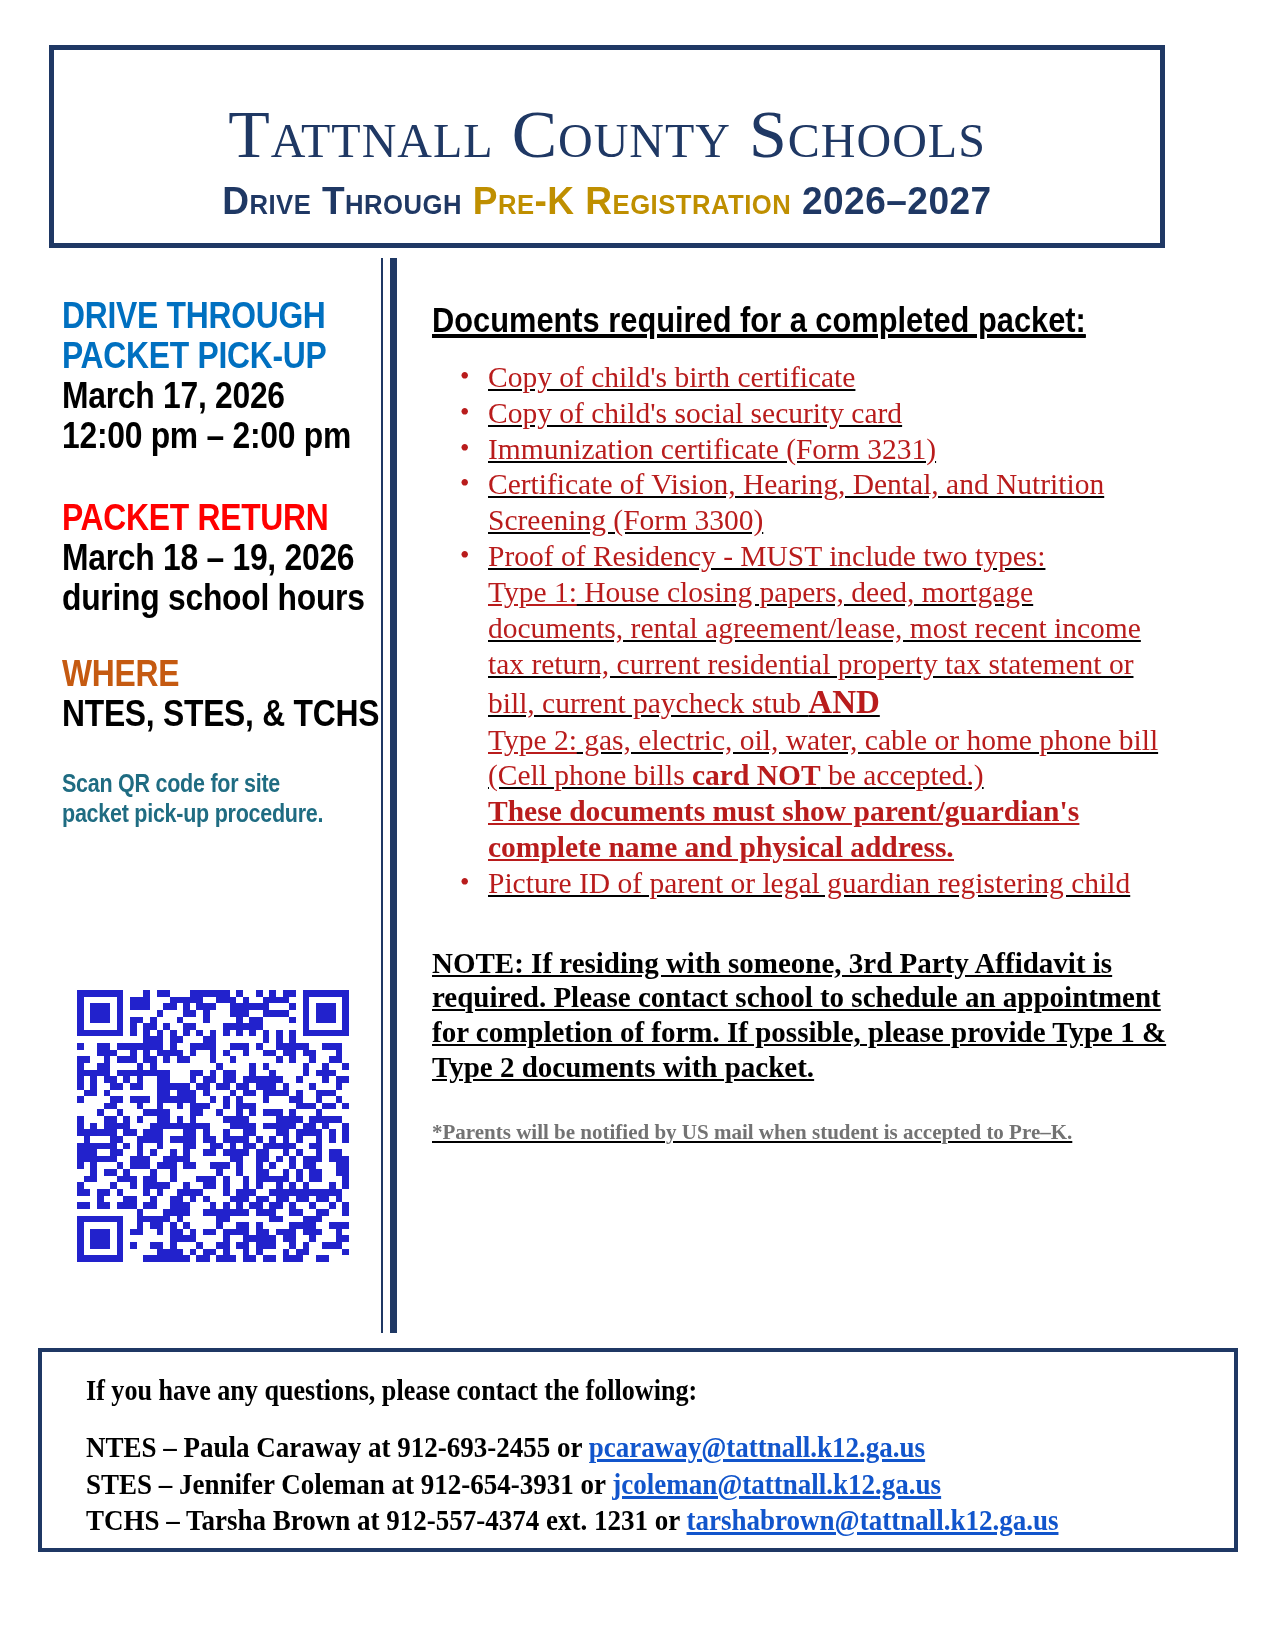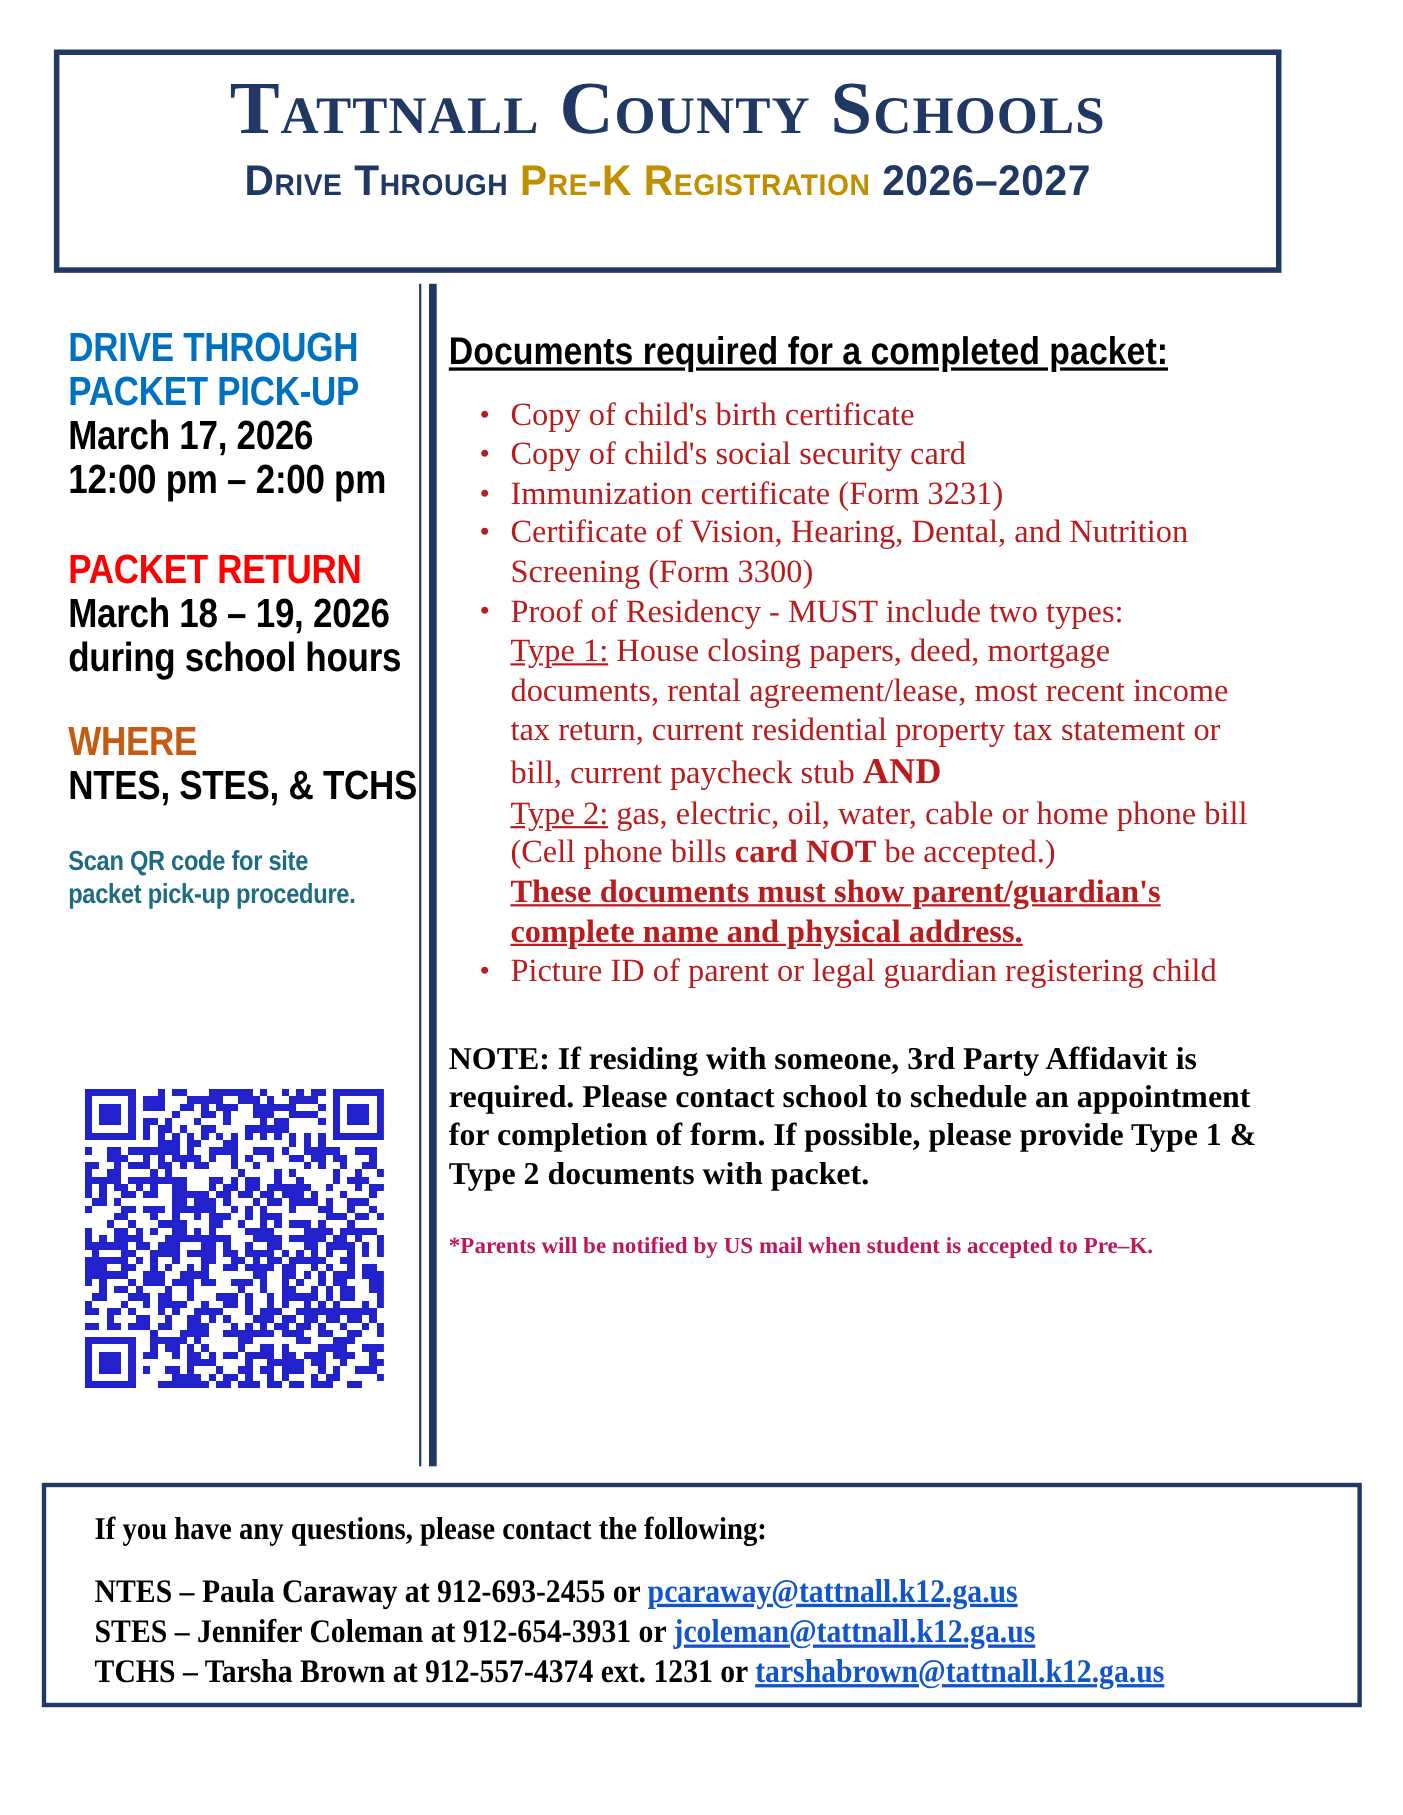--- a/index.html
+++ b/index.html
@@ -40,7 +40,7 @@
   }
   .title-main {
     font-family: "Liberation Serif", serif;
-    font-weight: bold;
+    font-weight: normal;
     color: #1F3864;
     font-size: 68px;
     line-height: 1.02;
@@ -48,6 +48,7 @@
     letter-spacing: 1px;
     text-align: center;
     white-space: nowrap;
+    margin-top: 36px;
   }
   .title-sub {
     margin-top: 12px;

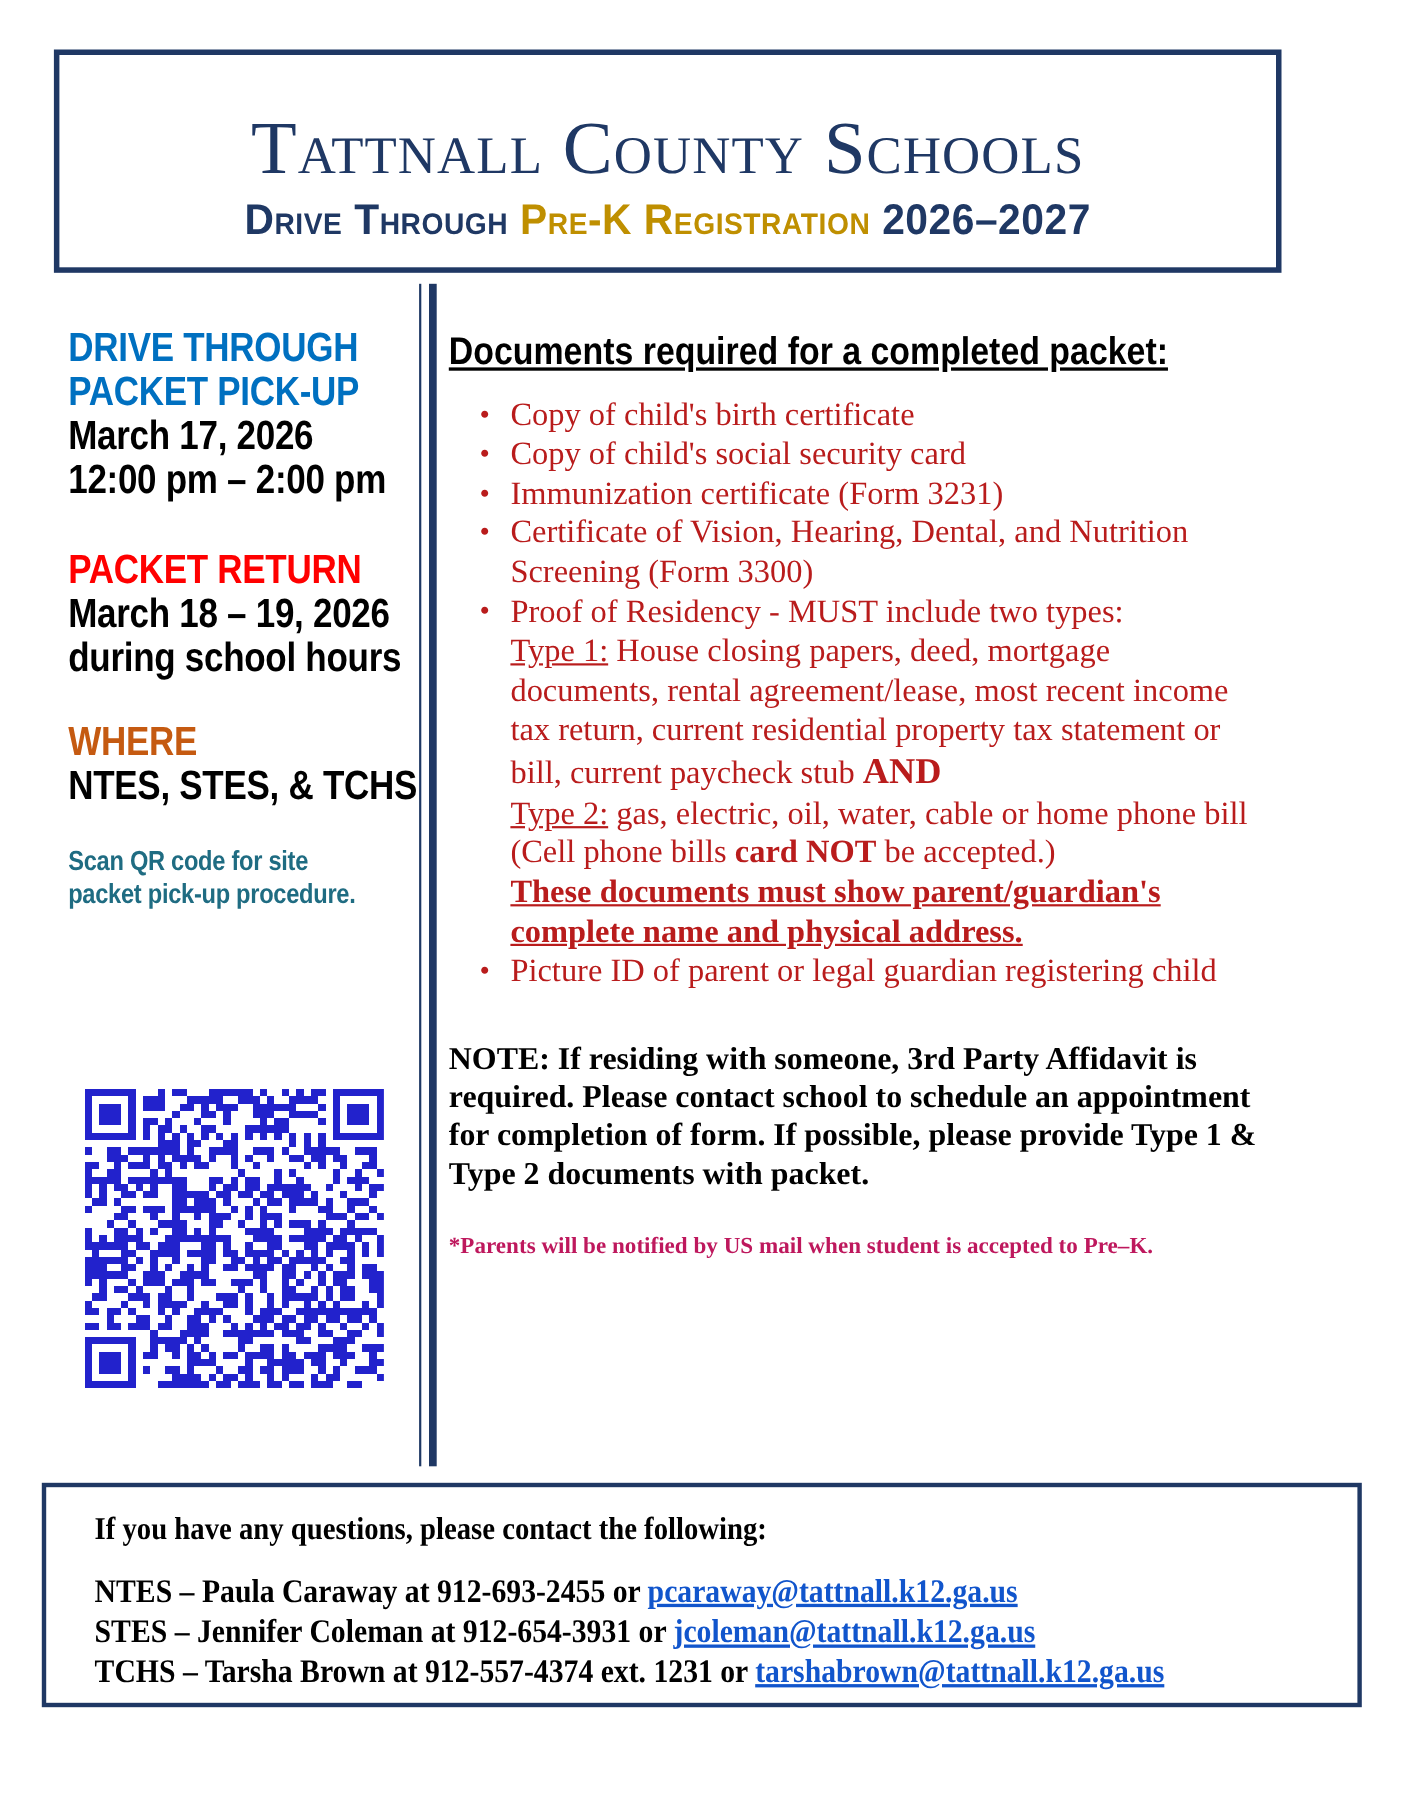--- a/index.html
+++ b/index.html
@@ -123,9 +123,10 @@
   
   .right-col {
     position: absolute;
-    left: 408px;
+    left: 432px;
     top: 300px;
     width: 742px;
+    text-decoration: underline;
   }
   .docs-heading {
     font-family: "Liberation Sans Narrow", "Liberation Sans", sans-serif;

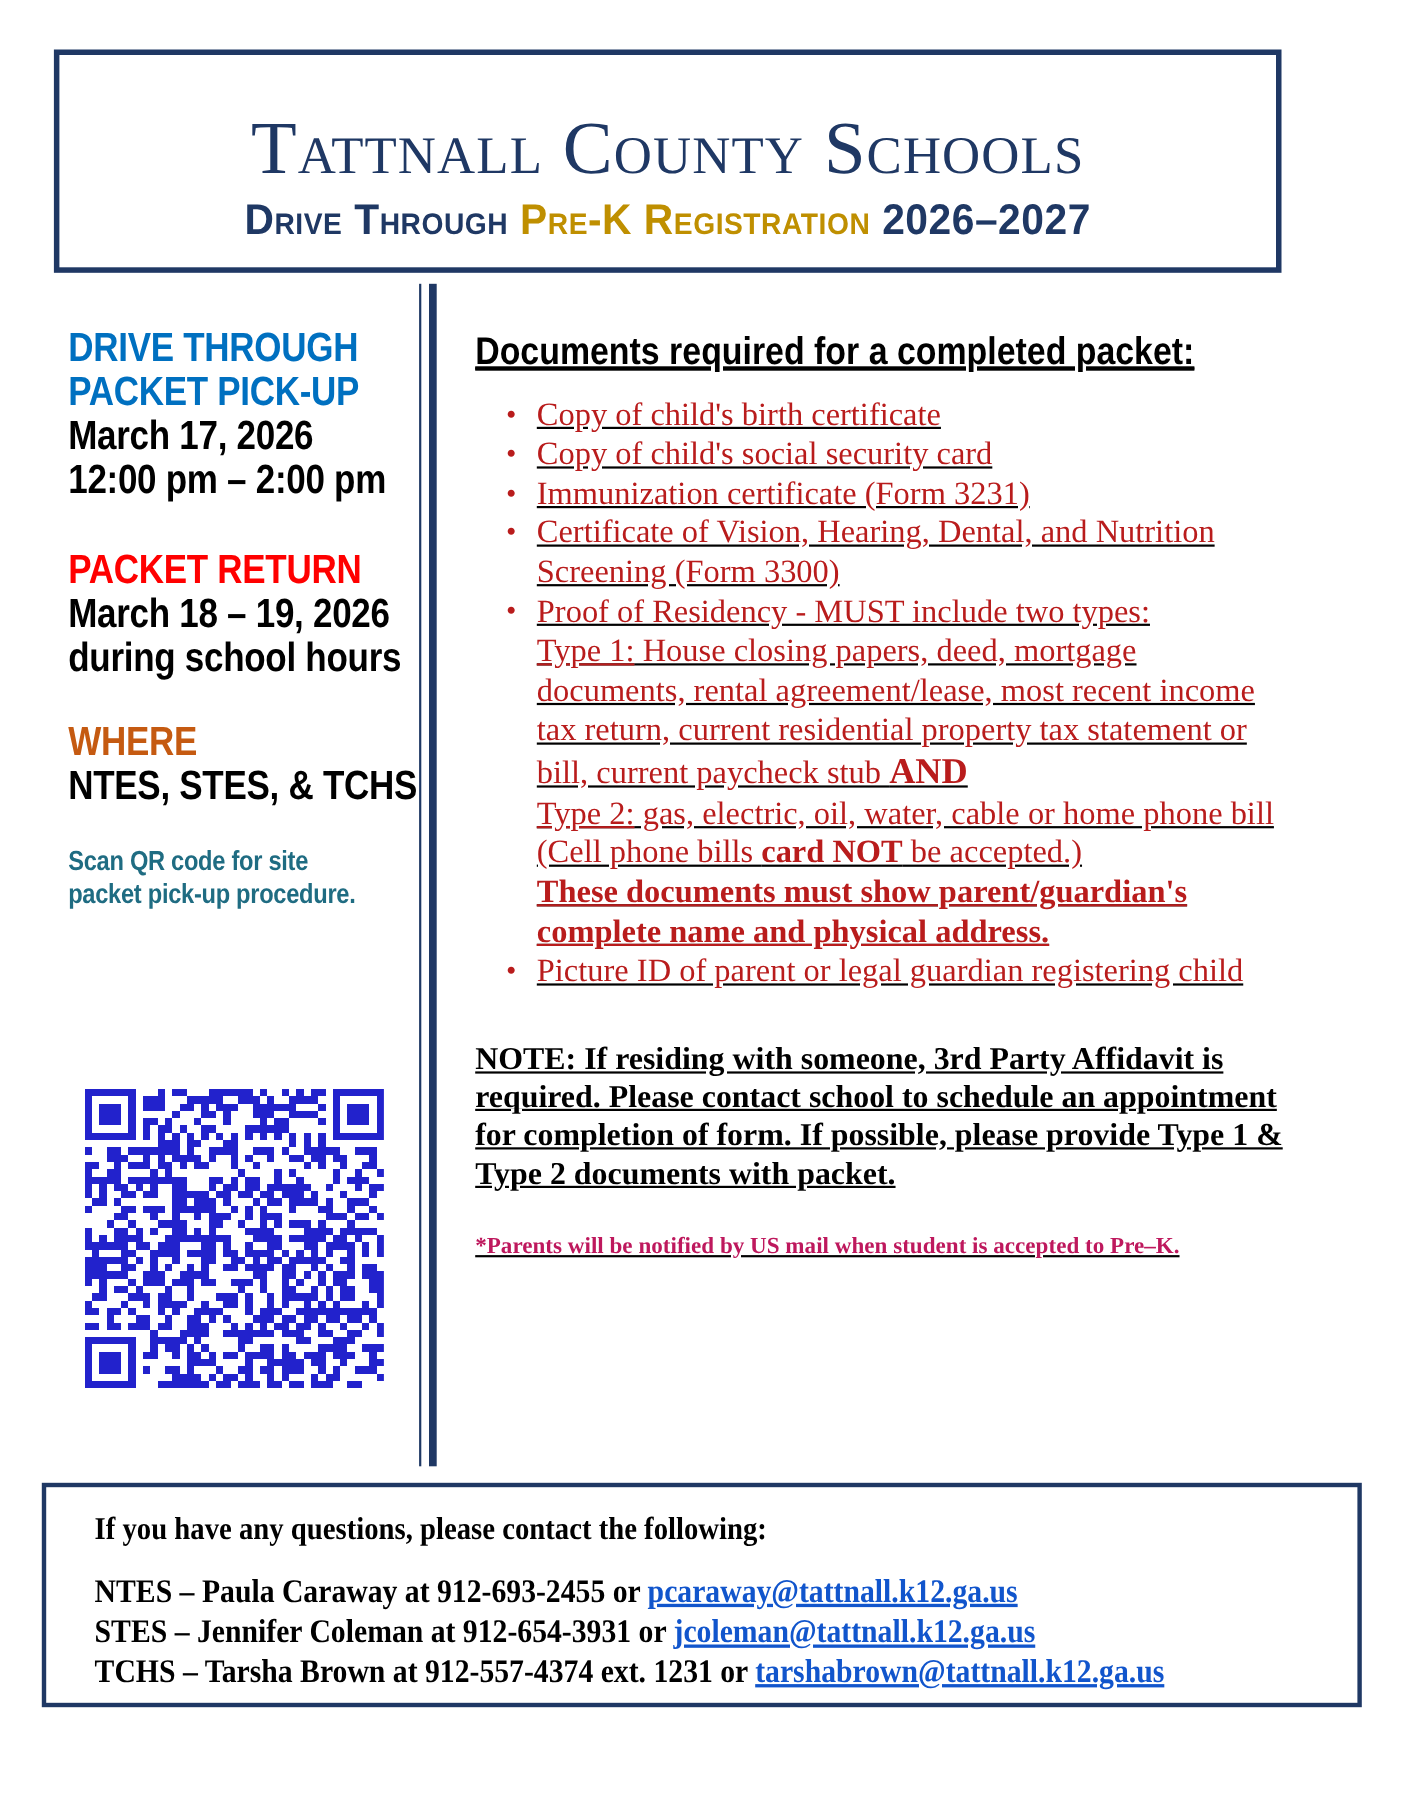--- a/index.html
+++ b/index.html
@@ -179,7 +179,7 @@
     font-weight: bold;
     font-size: 21px;
     line-height: 1.25;
-    color: #be185d;
+    color: #737373;
     margin-top: 34px;
   }
 

